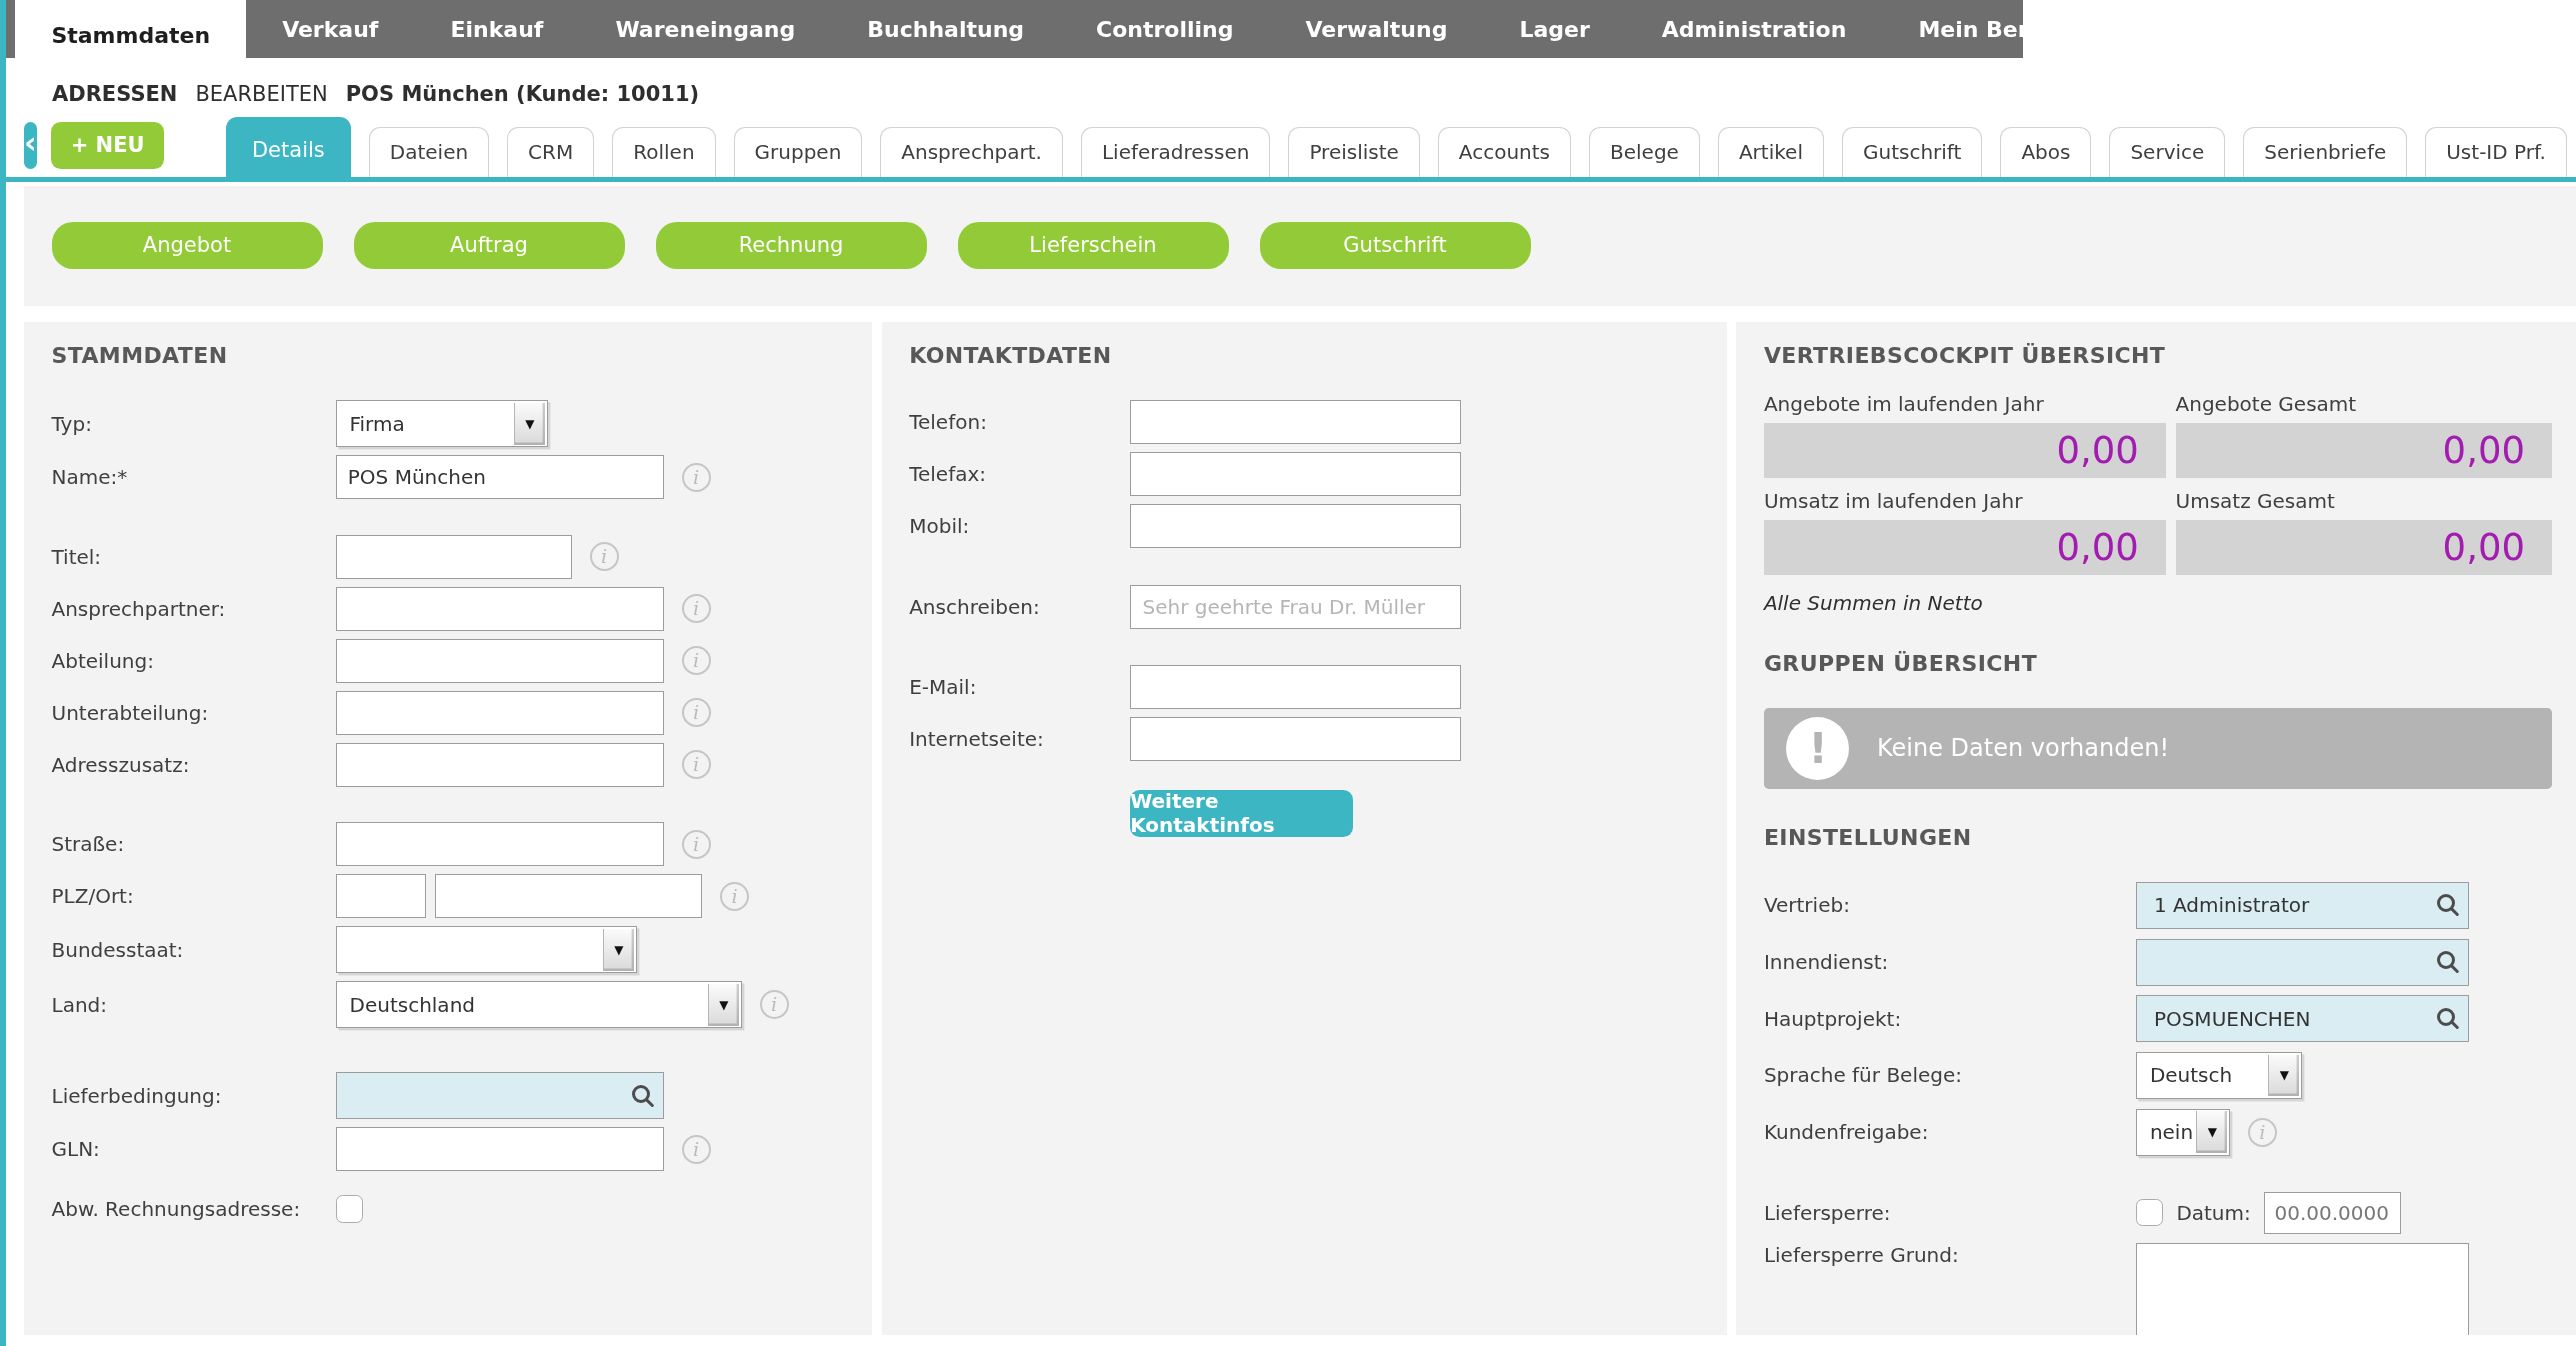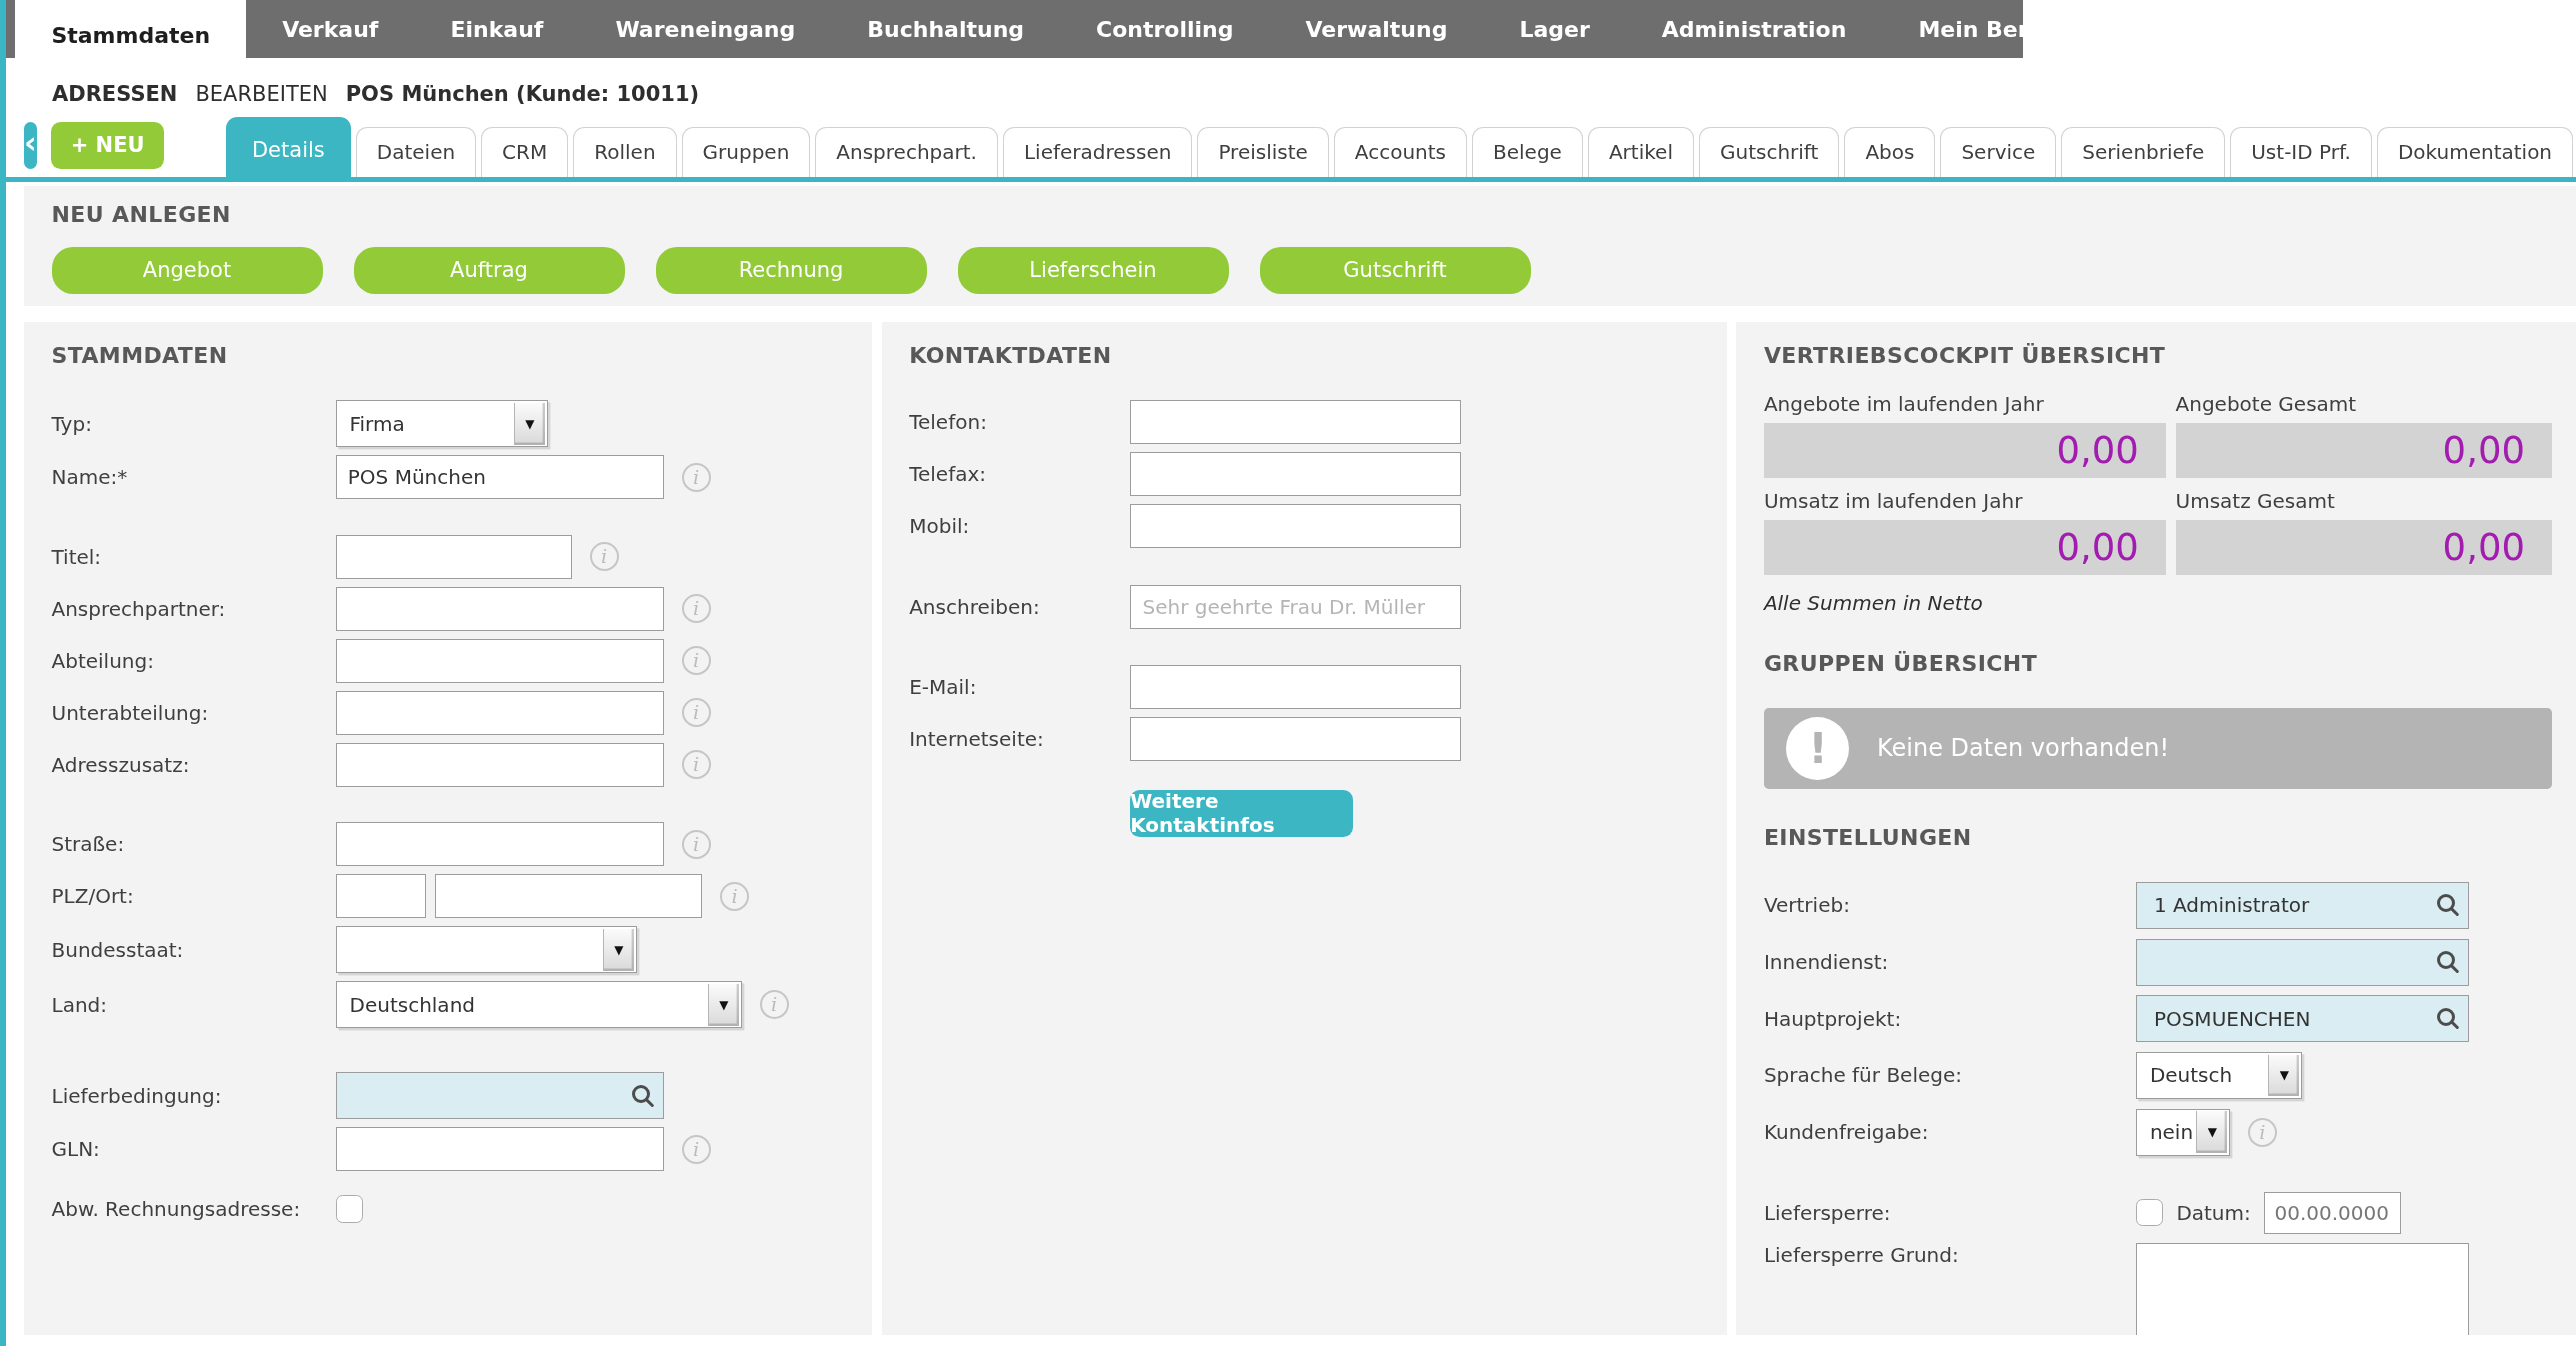--- a/index.html
+++ b/index.html
@@ -33,7 +33,7 @@
     padding:0 19.4px; margin:0 62px 8px 0; white-space:nowrap; }
   .tab { height:50px; background:#ffffff; border:1.6px solid #d2d2d2; border-bottom:none;
     border-radius:11.3px 11.3px 0 0; display:flex; align-items:center; padding:0 20px;
-    margin-right:5px; font-size:20px; color:#3f3f3f; white-space:nowrap; }
+    margin-right:18px; font-size:20px; color:#3f3f3f; white-space:nowrap; }
   .tab.active { background:#3cb6c3; border:none; color:#ffffff; height:65px;
     margin-bottom:-5.7px; padding:0 26px; font-size:21px; z-index:1; }
 

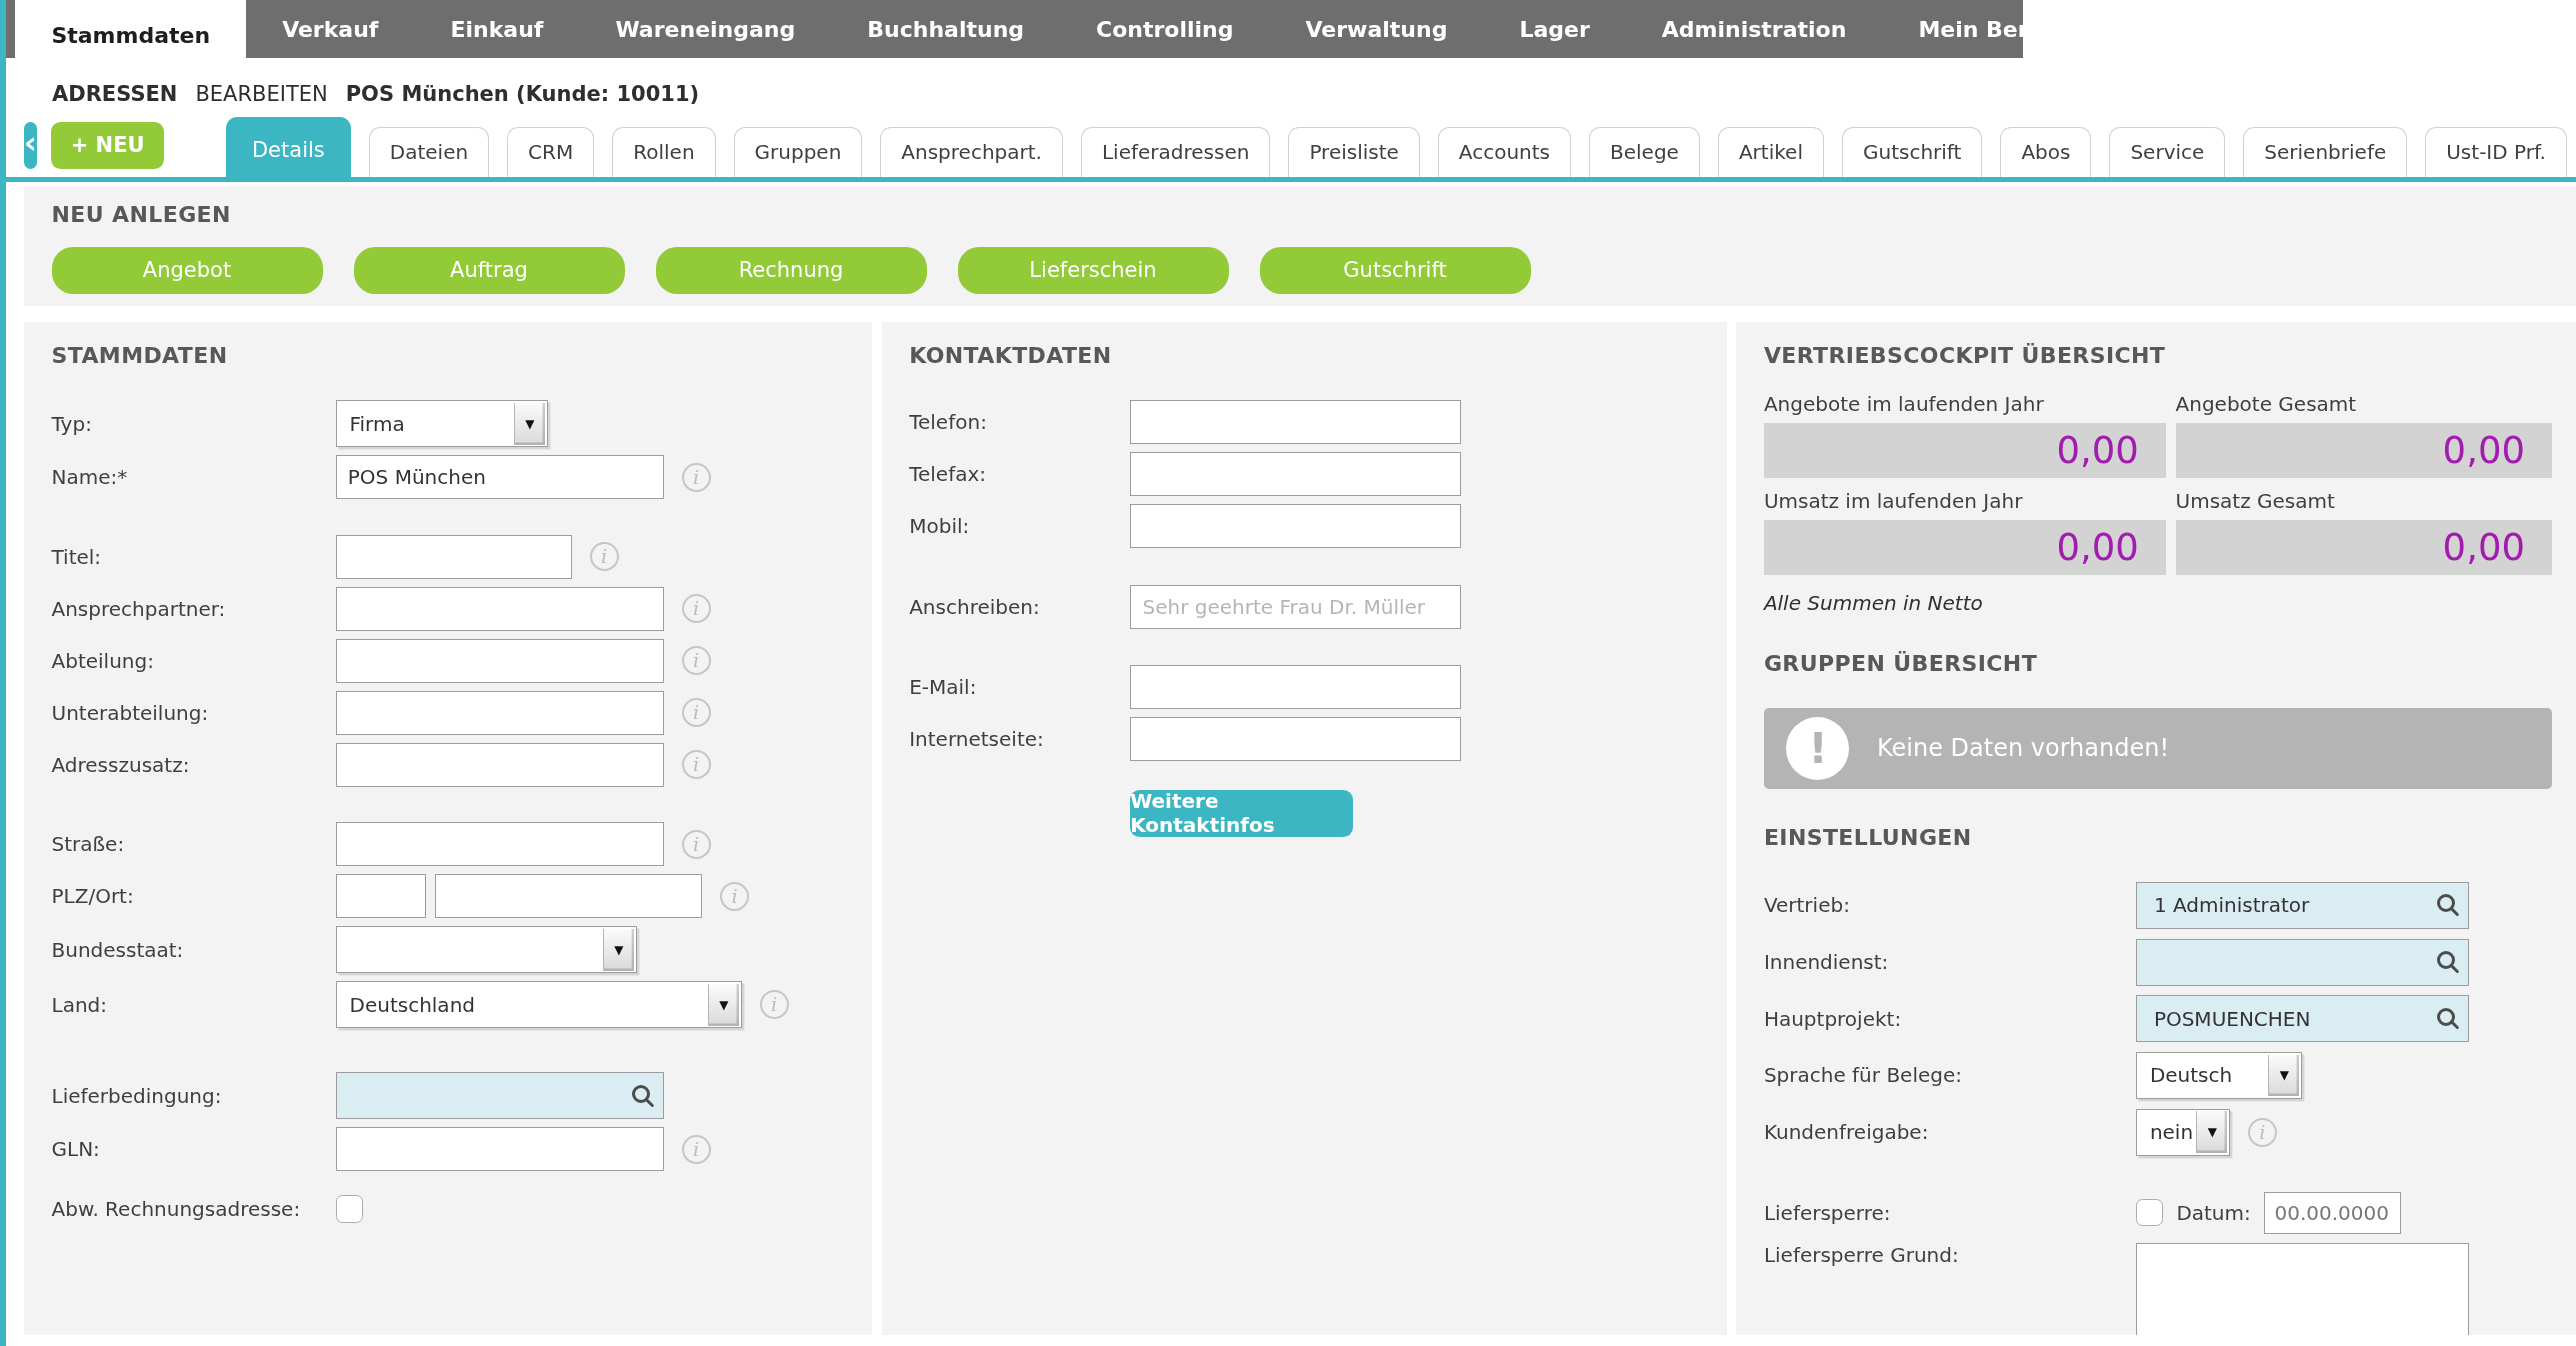--- a/index.html
+++ b/index.html
@@ -178,7 +178,6 @@
 </div>
 
 <div class="panel quick-panel">
-  <div class="sec-title">NEU ANLEGEN</div>
   <div class="quick-buttons">
     <div class="btn-green">Angebot</div>
     <div class="btn-green">Auftrag</div>

